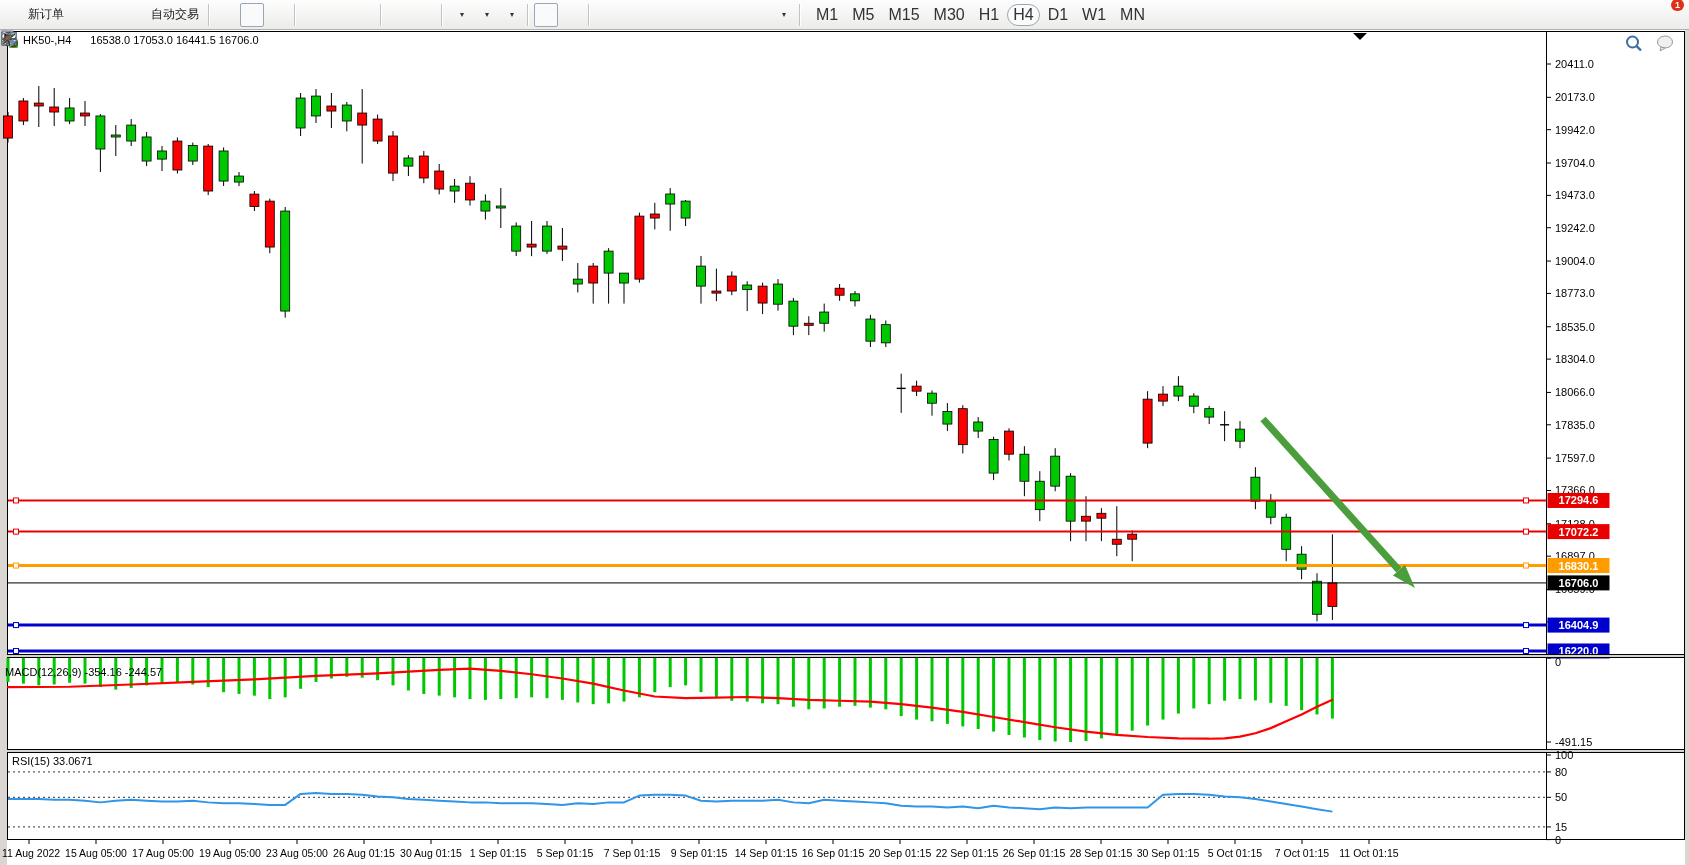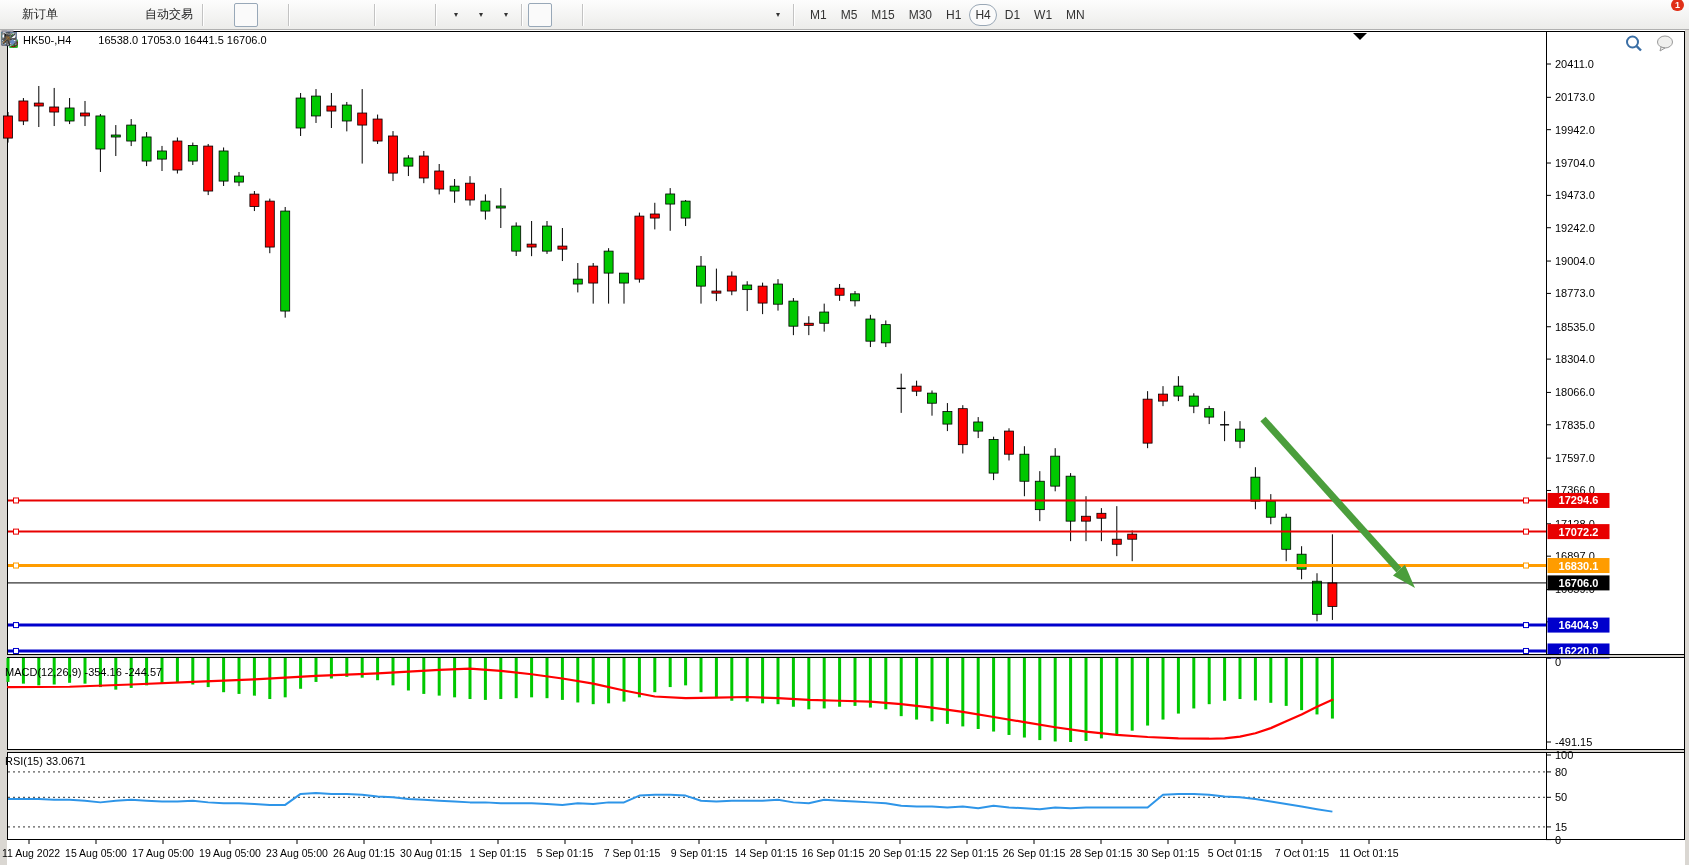--- a/index.html
+++ b/index.html
@@ -7,7 +7,7 @@
   
   #toolbar{position:absolute;left:0;top:0;width:1689px;height:30px;box-sizing:border-box;
     background:linear-gradient(#fdfdfd,#ececea);border-bottom:1px solid #b0b0b0;
-    display:flex;align-items:center;padding-left:15px;gap:1px;z-index:5;justify-content:center;}
+    display:flex;align-items:center;padding-left:21px;gap:1px;z-index:5;justify-content:center;}
   .tbtn{height:24px;min-width:24px;display:inline-flex;align-items:center;justify-content:center;gap:3px;
     border:1px solid transparent;background:transparent;padding:0 3px;font-size:12px;color:#222;
     font-family:"Liberation Sans","DejaVu Sans",sans-serif;cursor:default;}

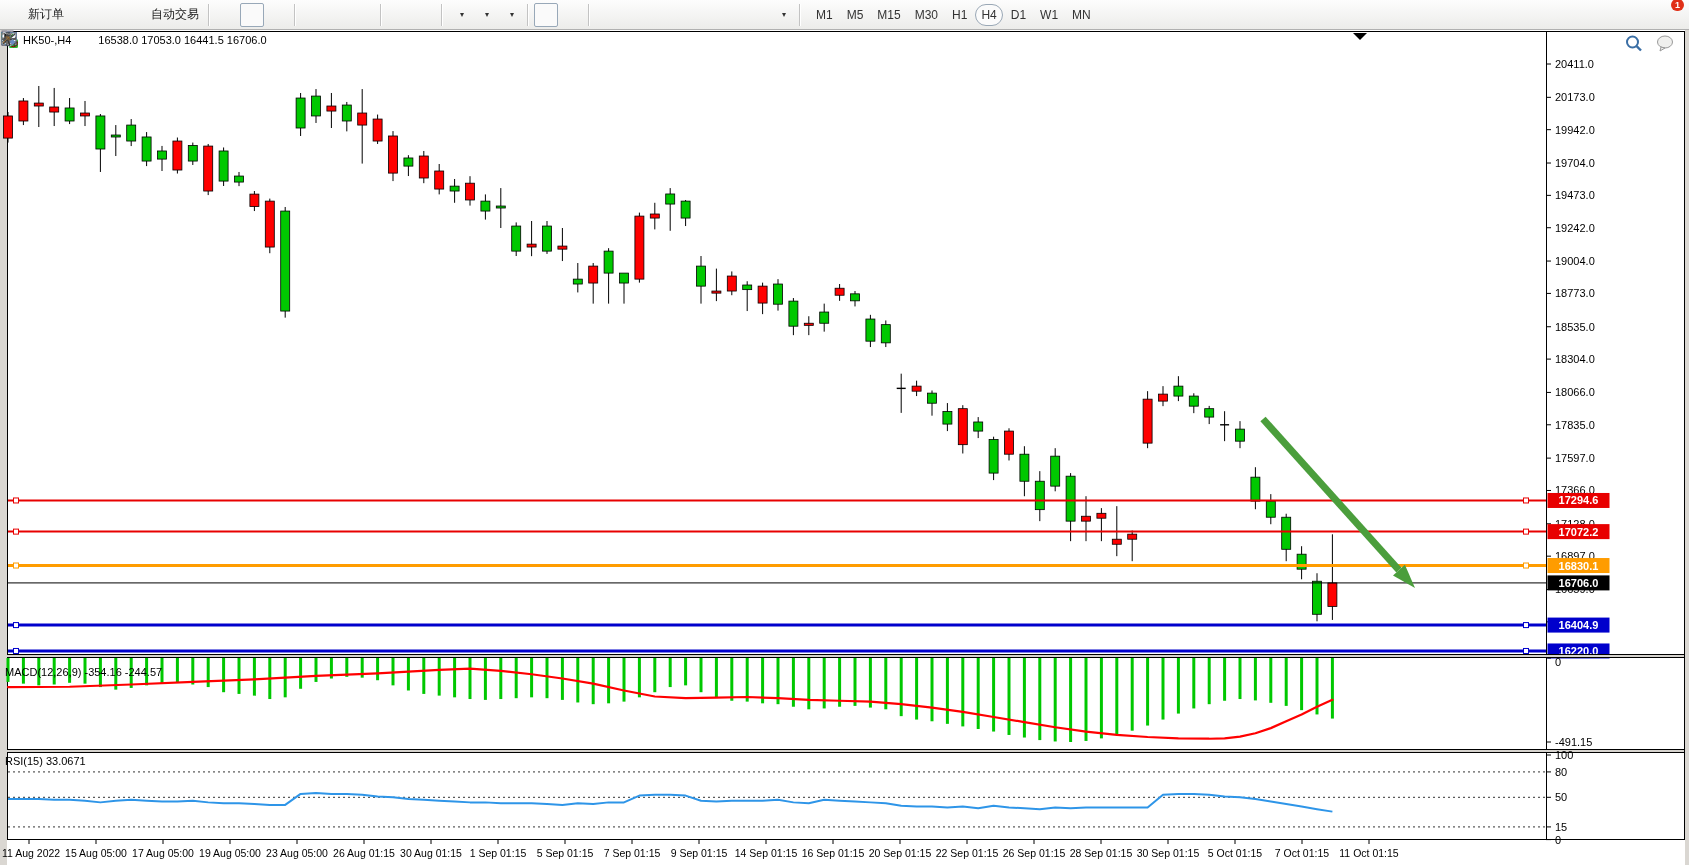--- a/index.html
+++ b/index.html
@@ -16,7 +16,7 @@
   .tbtn .caret{font-size:8px;color:#333;margin-left:1px;}
   .tsep{width:0;height:22px;border-left:1px solid #c3c3c3;border-right:1px solid #fff;margin:0 4px;}
   #tf-group{display:flex;gap:2px;margin-left:4px;}
-  .tfbtn{height:22px;padding:0 5px;font-size:12px;color:#333;border:1px solid transparent;background:transparent;
+  .tfbtn{height:22px;padding:0 5px;font-size:16px;color:#333;border:1px solid transparent;background:transparent;
     font-family:"Liberation Sans","DejaVu Sans",sans-serif;}
   .tfbtn.active{background:#fbfbfb;border:1px solid #9aa8b6;border-radius:11px;}
   #tb-right{margin-left:auto;display:flex;align-items:center;gap:8px;padding-right:10px;}

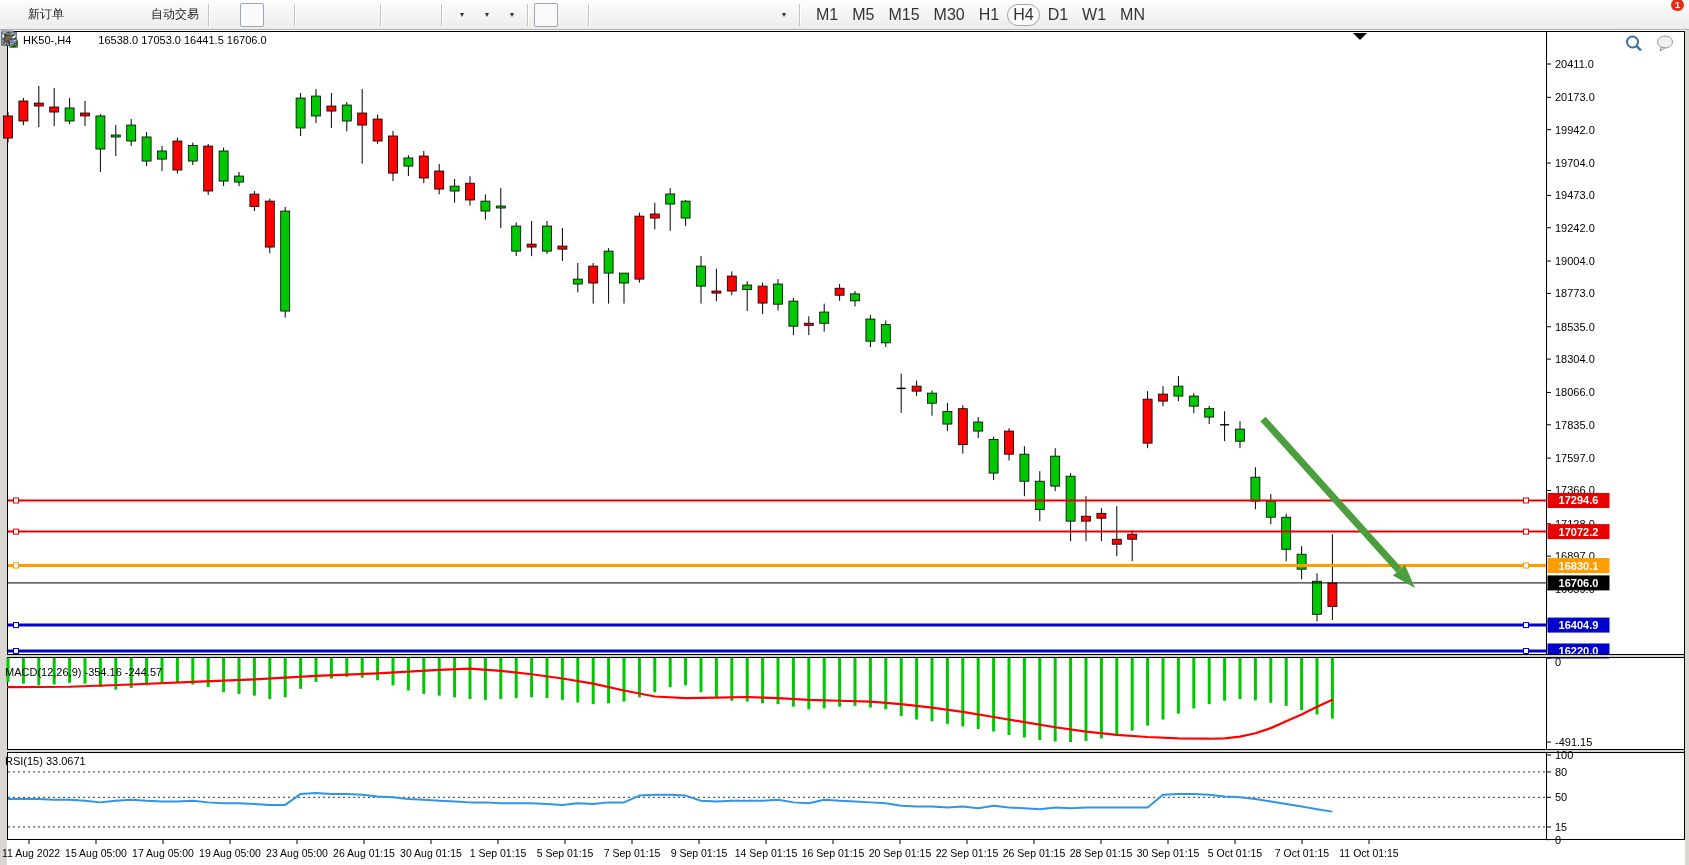--- a/index.html
+++ b/index.html
@@ -723,7 +723,7 @@
   <div class="ovl" id="chart-title">
     <span class="tri">▼</span>
     <span>HK50-,H4</span>
-    <span style="margin-left:24px">16538.0 17053.0 16441.5 16706.0</span>
+    <span style="margin-left:16px">16538.0 17053.0 16441.5 16706.0</span>
   </div>
 
   <div class="ovl" id="macd-label">MACD(12,26,9) -354.16 -244.57</div>

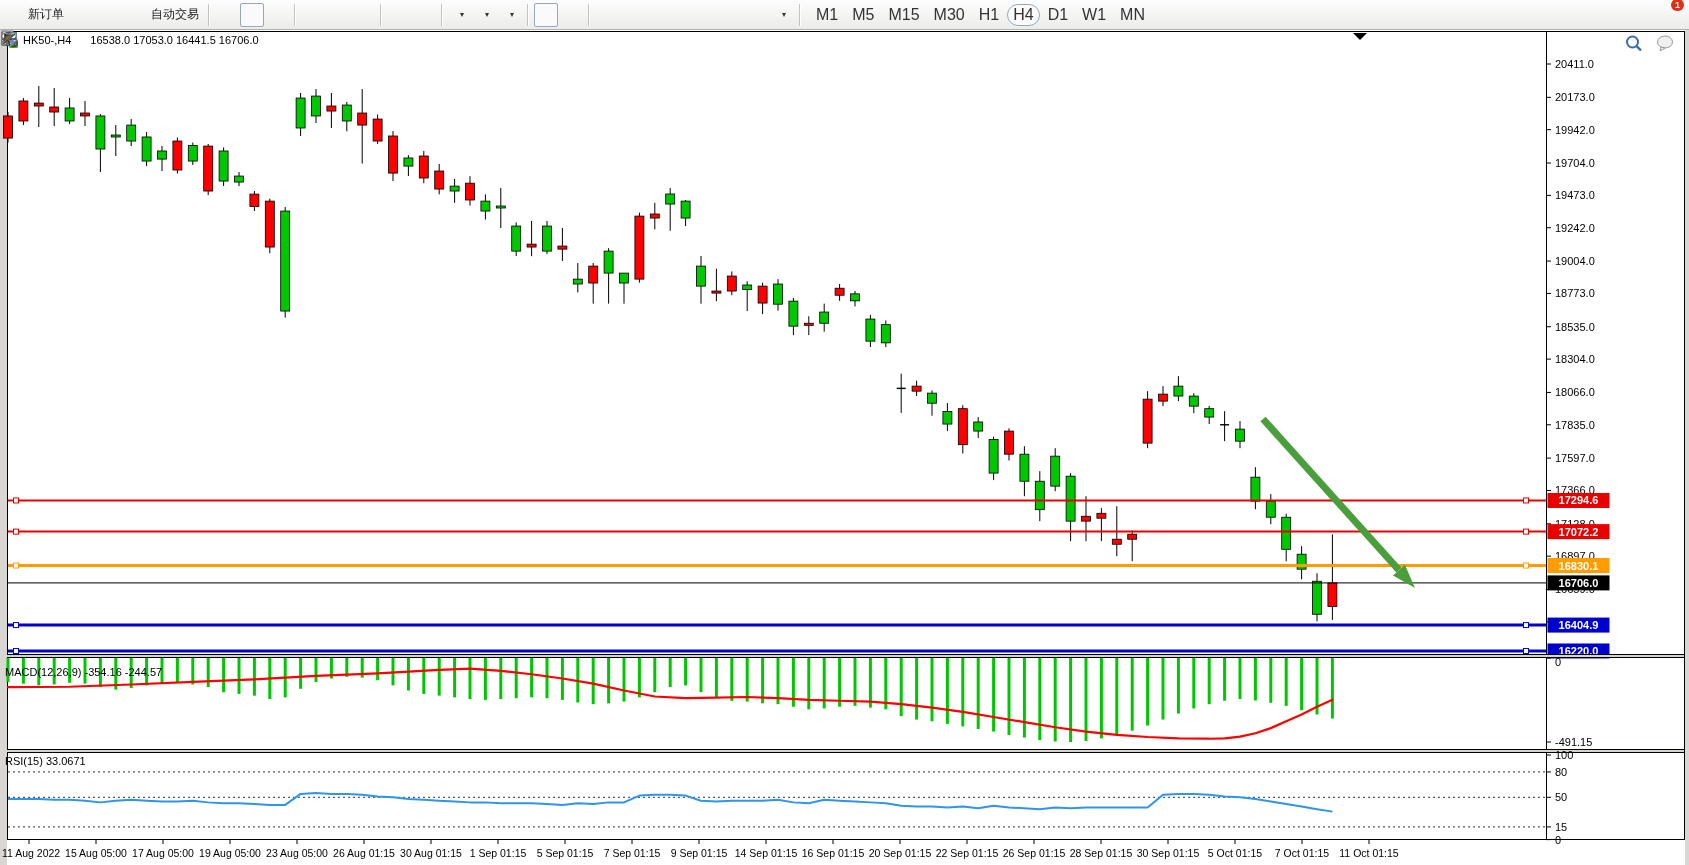--- a/index.html
+++ b/index.html
@@ -27,7 +27,7 @@
   #chart-title{left:8px;top:34px;}
   #chart-title .tri{font-size:8px;margin-right:4px;}
   #macd-label{left:5px;top:666px;}
-  #rsi-label{left:5px;top:755px;}
+  #rsi-label{left:12px;top:755px;}
   svg{position:absolute;left:0;top:30px;z-index:1;}
   svg text{font-family:"Liberation Sans","DejaVu Sans",sans-serif;}
 </style>

